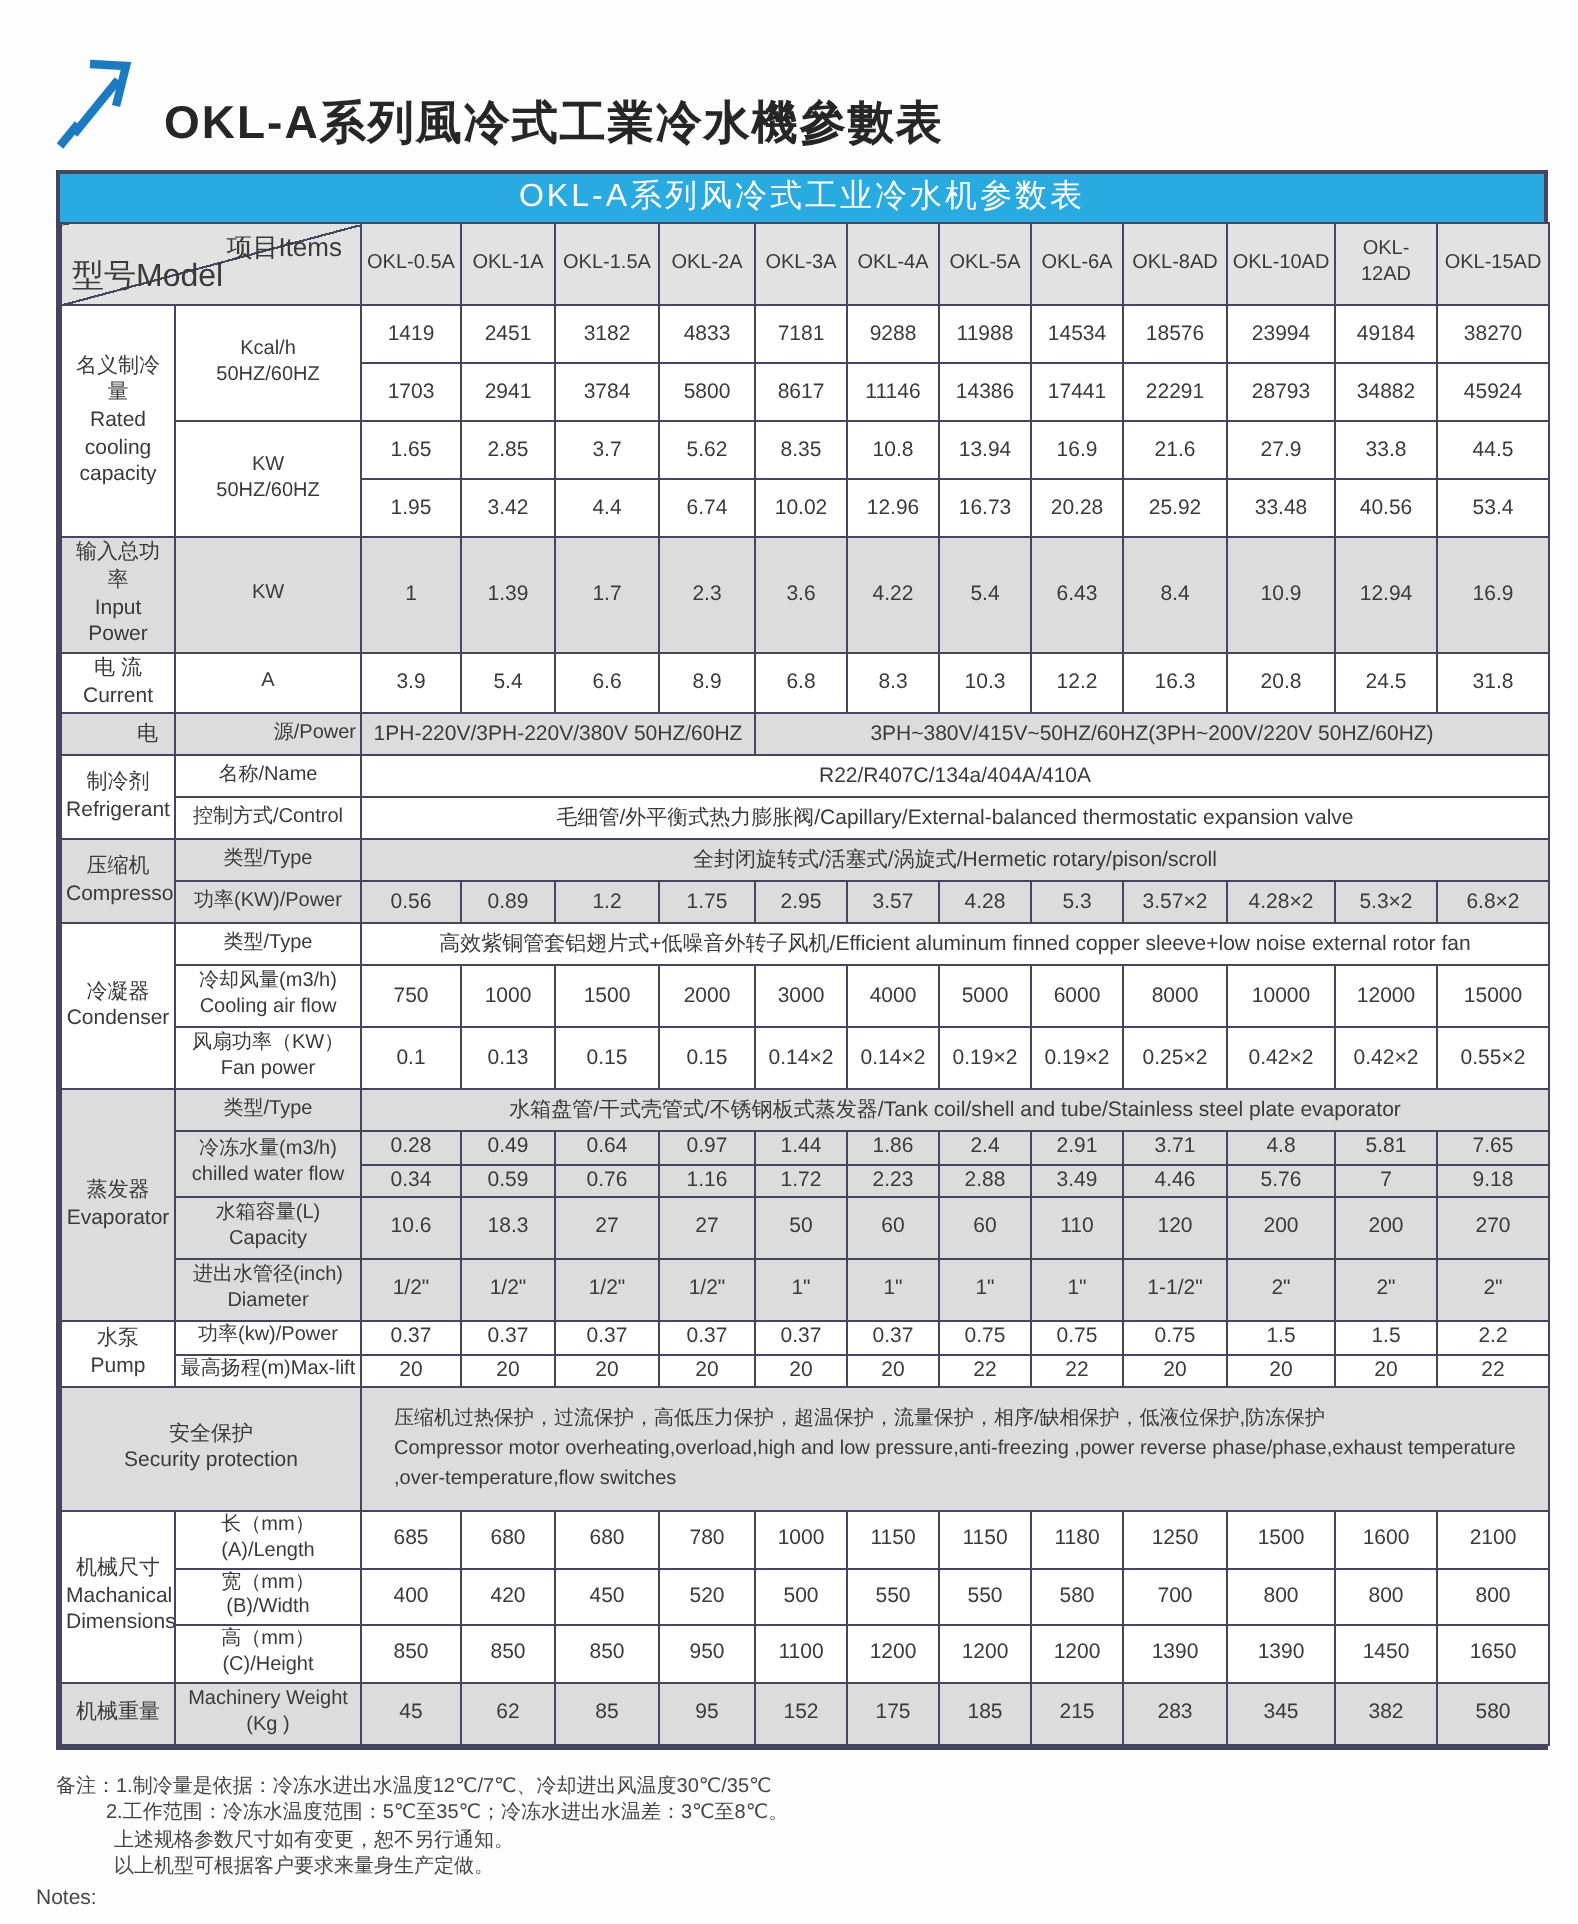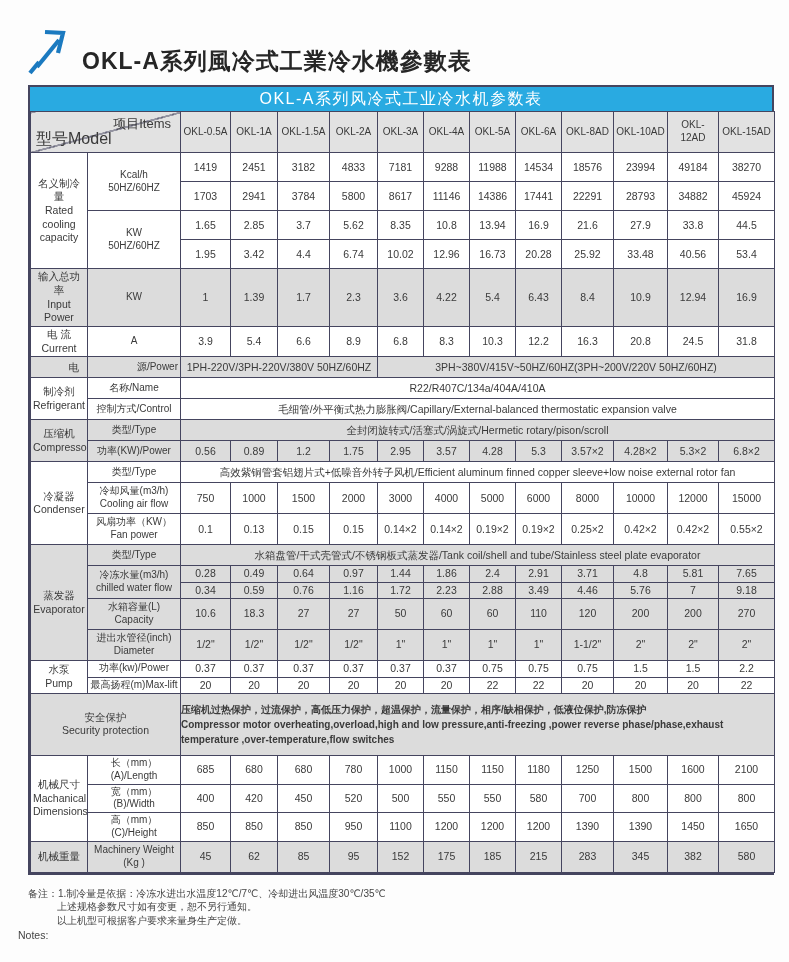--- a/index.html
+++ b/index.html
@@ -46,7 +46,7 @@
   td.val{font-size:10.5px;}
   td.er{text-align:right; padding-right:8px; font-size:10.5px;}
   td.el{text-align:right; padding-left:12px; font-size:10px;}
-  td.sec{text-align:left; padding:4px 0; font-size:10px; line-height:1.5;font-weight:bold;}
+  td.sec{text-align:left; padding:4px 16px; font-size:10px; line-height:1.5;}
 
   .corner{position:relative;
     background:

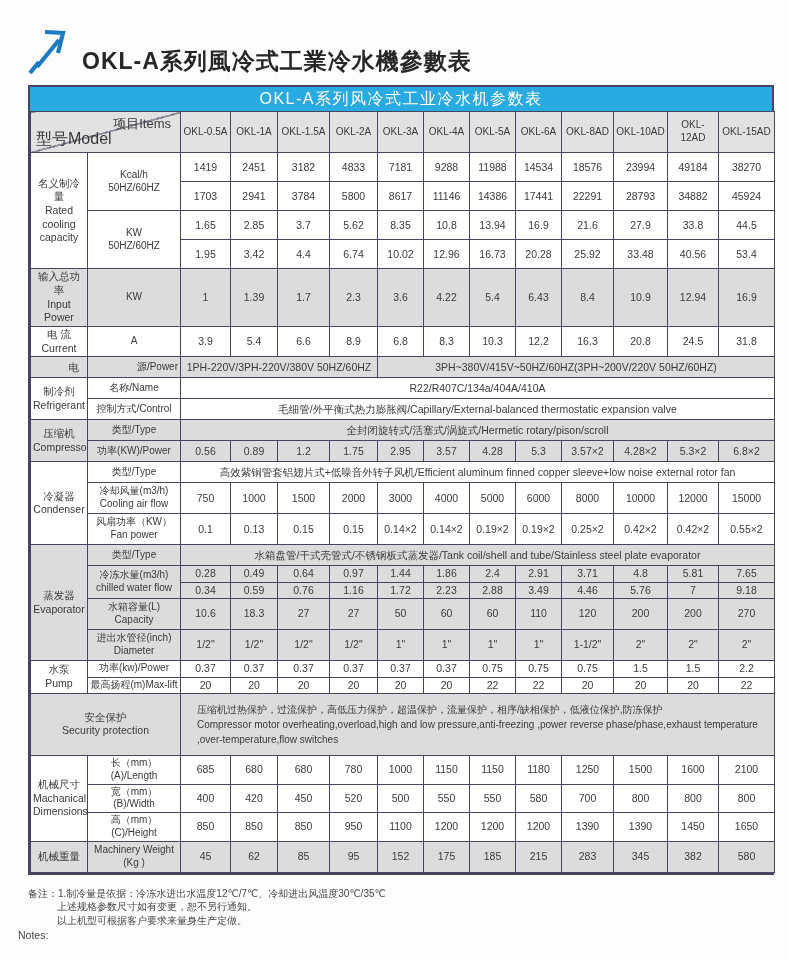--- a/index.html
+++ b/index.html
@@ -474,6 +474,7 @@
   <section class="notes">
     <div class="notes-zh">
         <div class="note-line ind0">备注：1.制冷量是依据：冷冻水进出水温度12℃/7℃、冷却进出风温度30℃/35℃</div>
+        <div class="note-line ind1">2.工作范围：冷冻水温度范围：5℃至35℃；冷冻水进出水温差：3℃至8℃。</div>
         <div class="note-line ind2">上述规格参数尺寸如有变更，恕不另行通知。</div>
         <div class="note-line ind2">以上机型可根据客户要求来量身生产定做。</div>
       </div>

